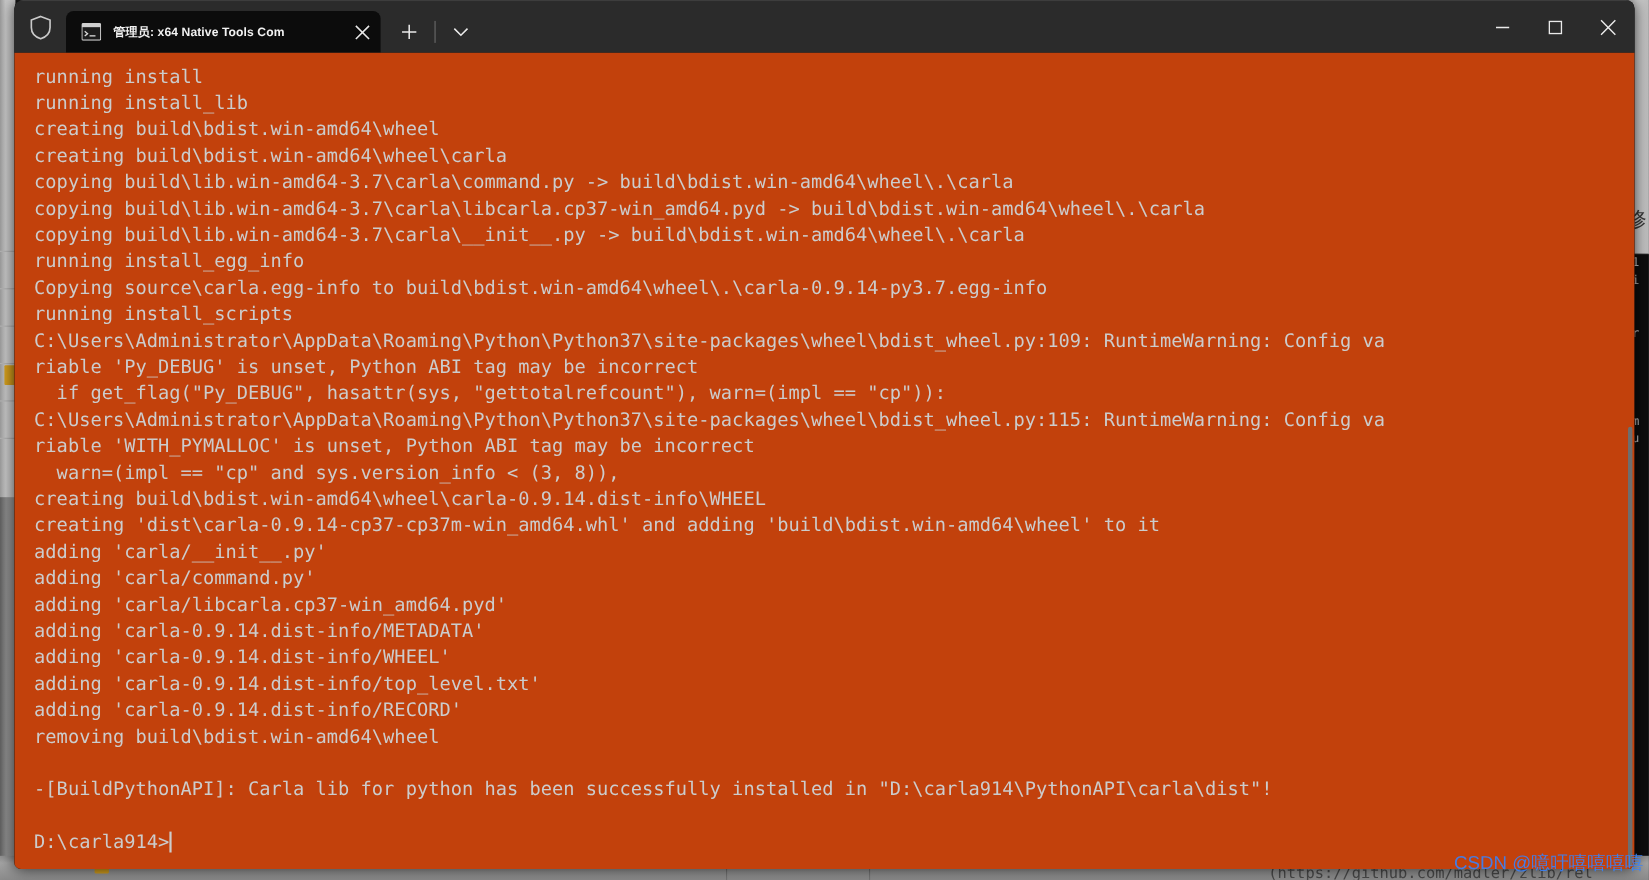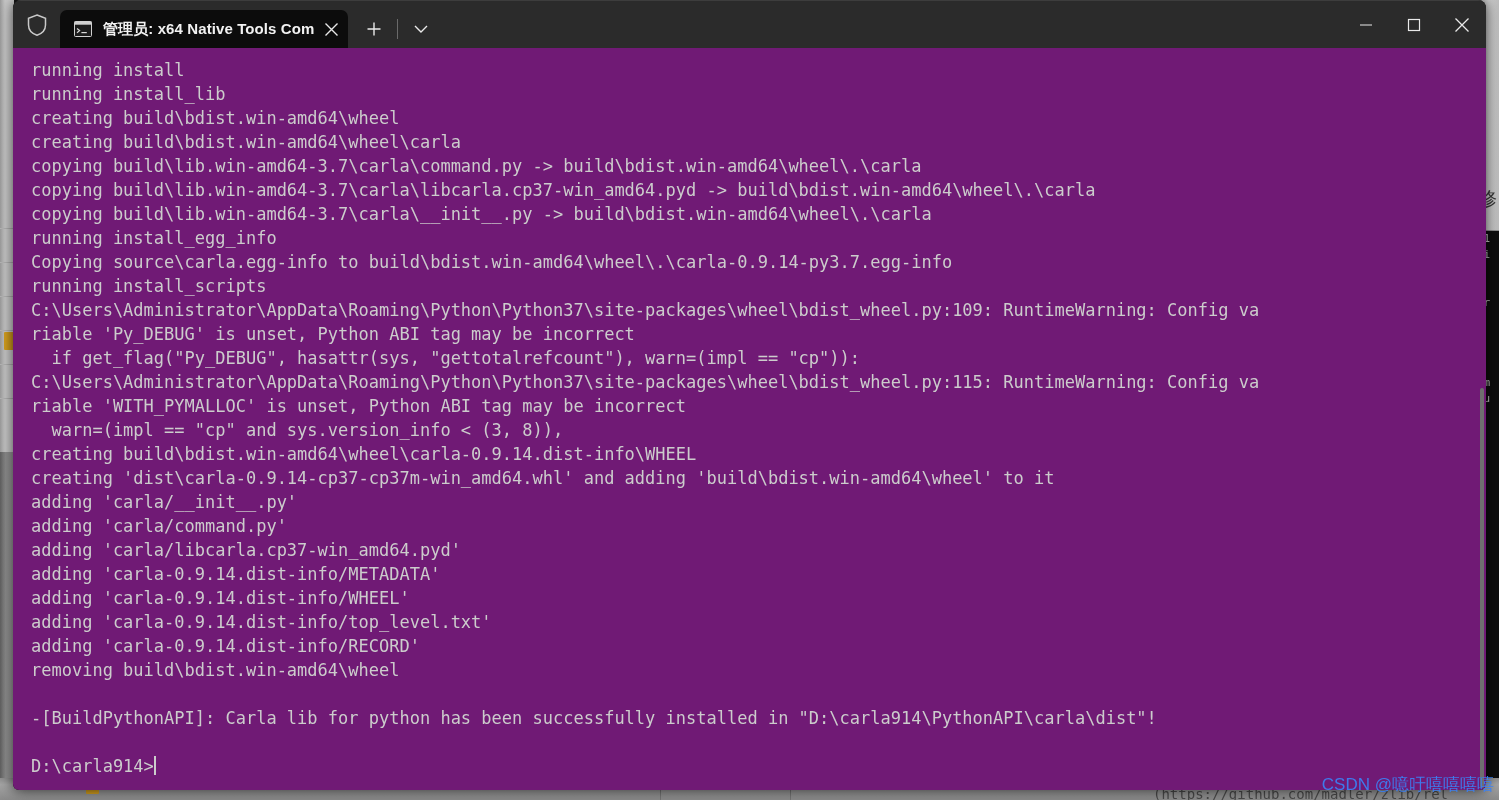--- a/index.html
+++ b/index.html
@@ -165,7 +165,7 @@
   }
   .tab-title {
     color: #f2f2f2;
-    font-size: 15px;
+    font-size: 11px;
     font-family: "Liberation Sans", sans-serif;
     font-weight: 600;
     white-space: nowrap;

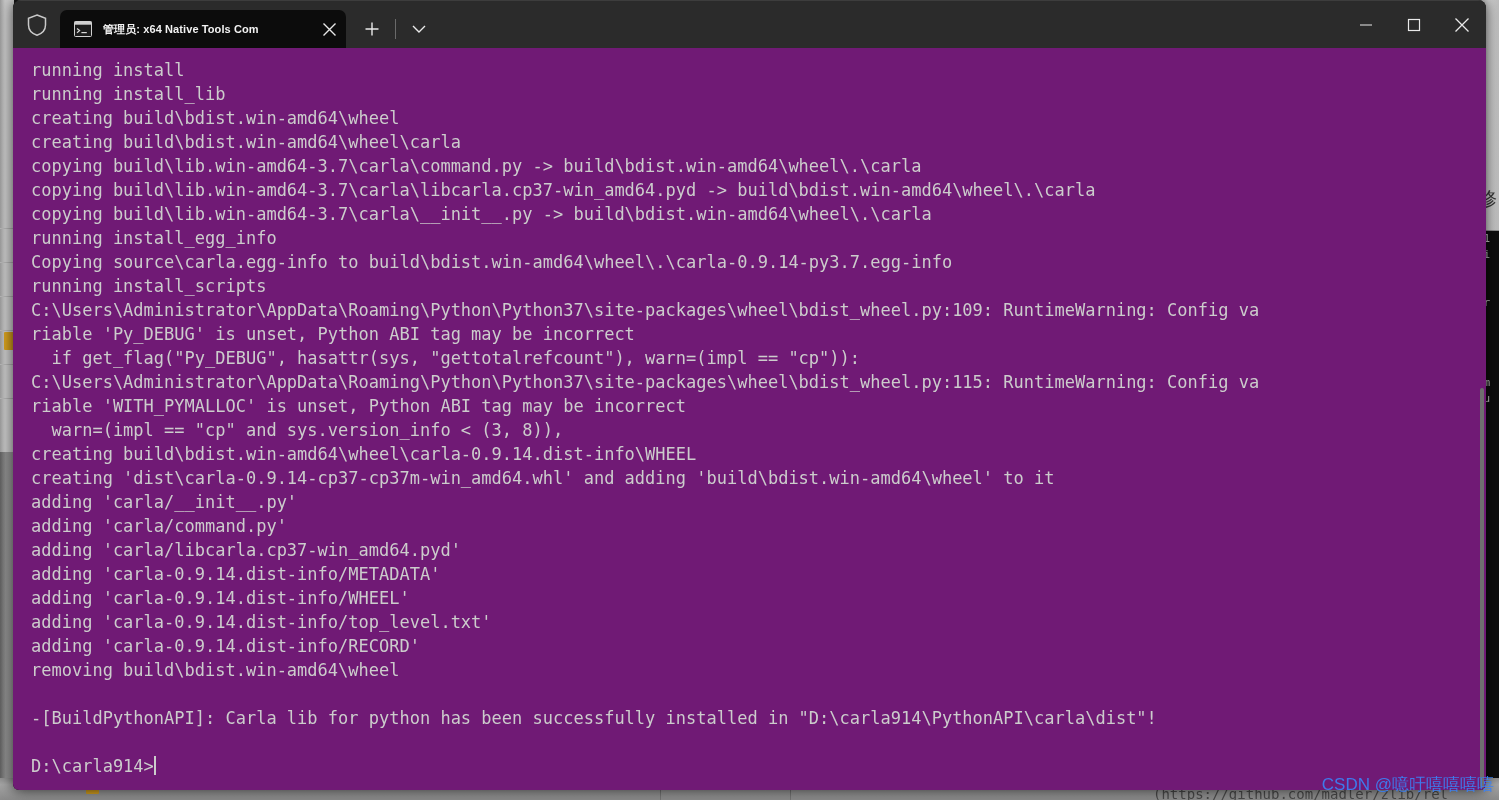--- a/index.html
+++ b/index.html
@@ -216,7 +216,7 @@
   #terminal-body {
     position: relative;
     height: 742px;
-    background: #701a75;
+    background: #c2410c;
     padding: 10px 0 0 18px;
     box-sizing: border-box;
     overflow: hidden;

